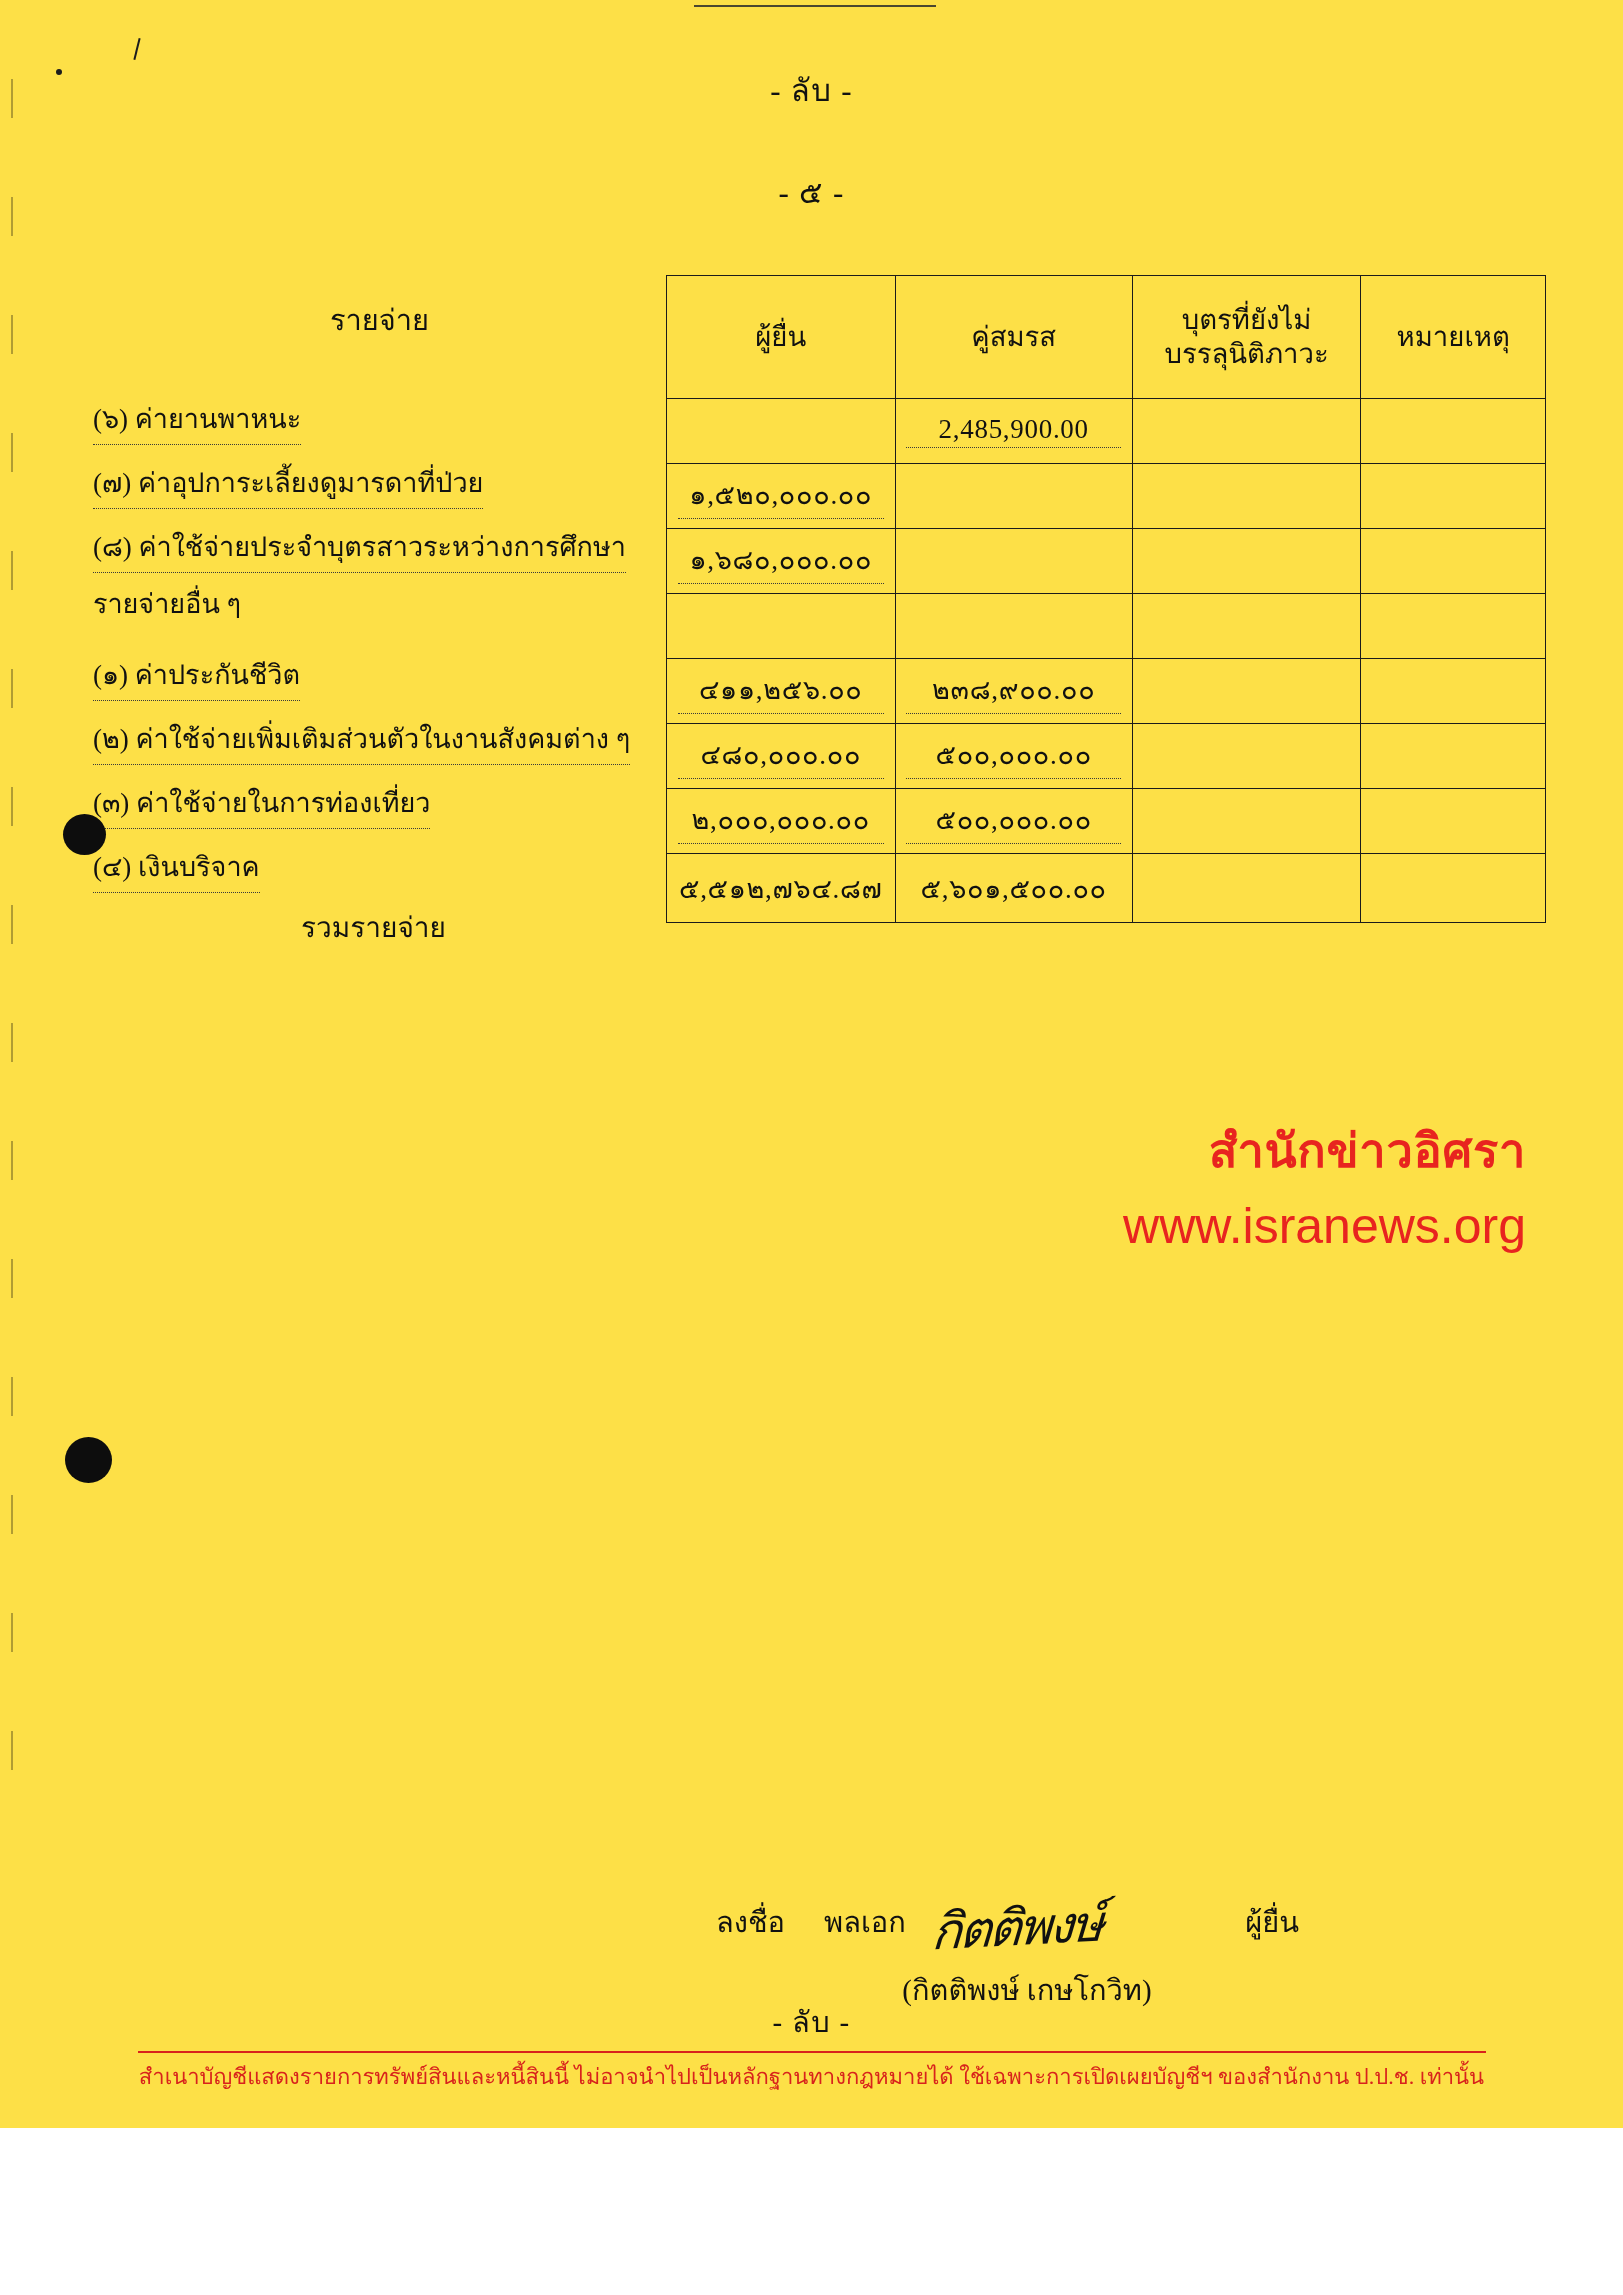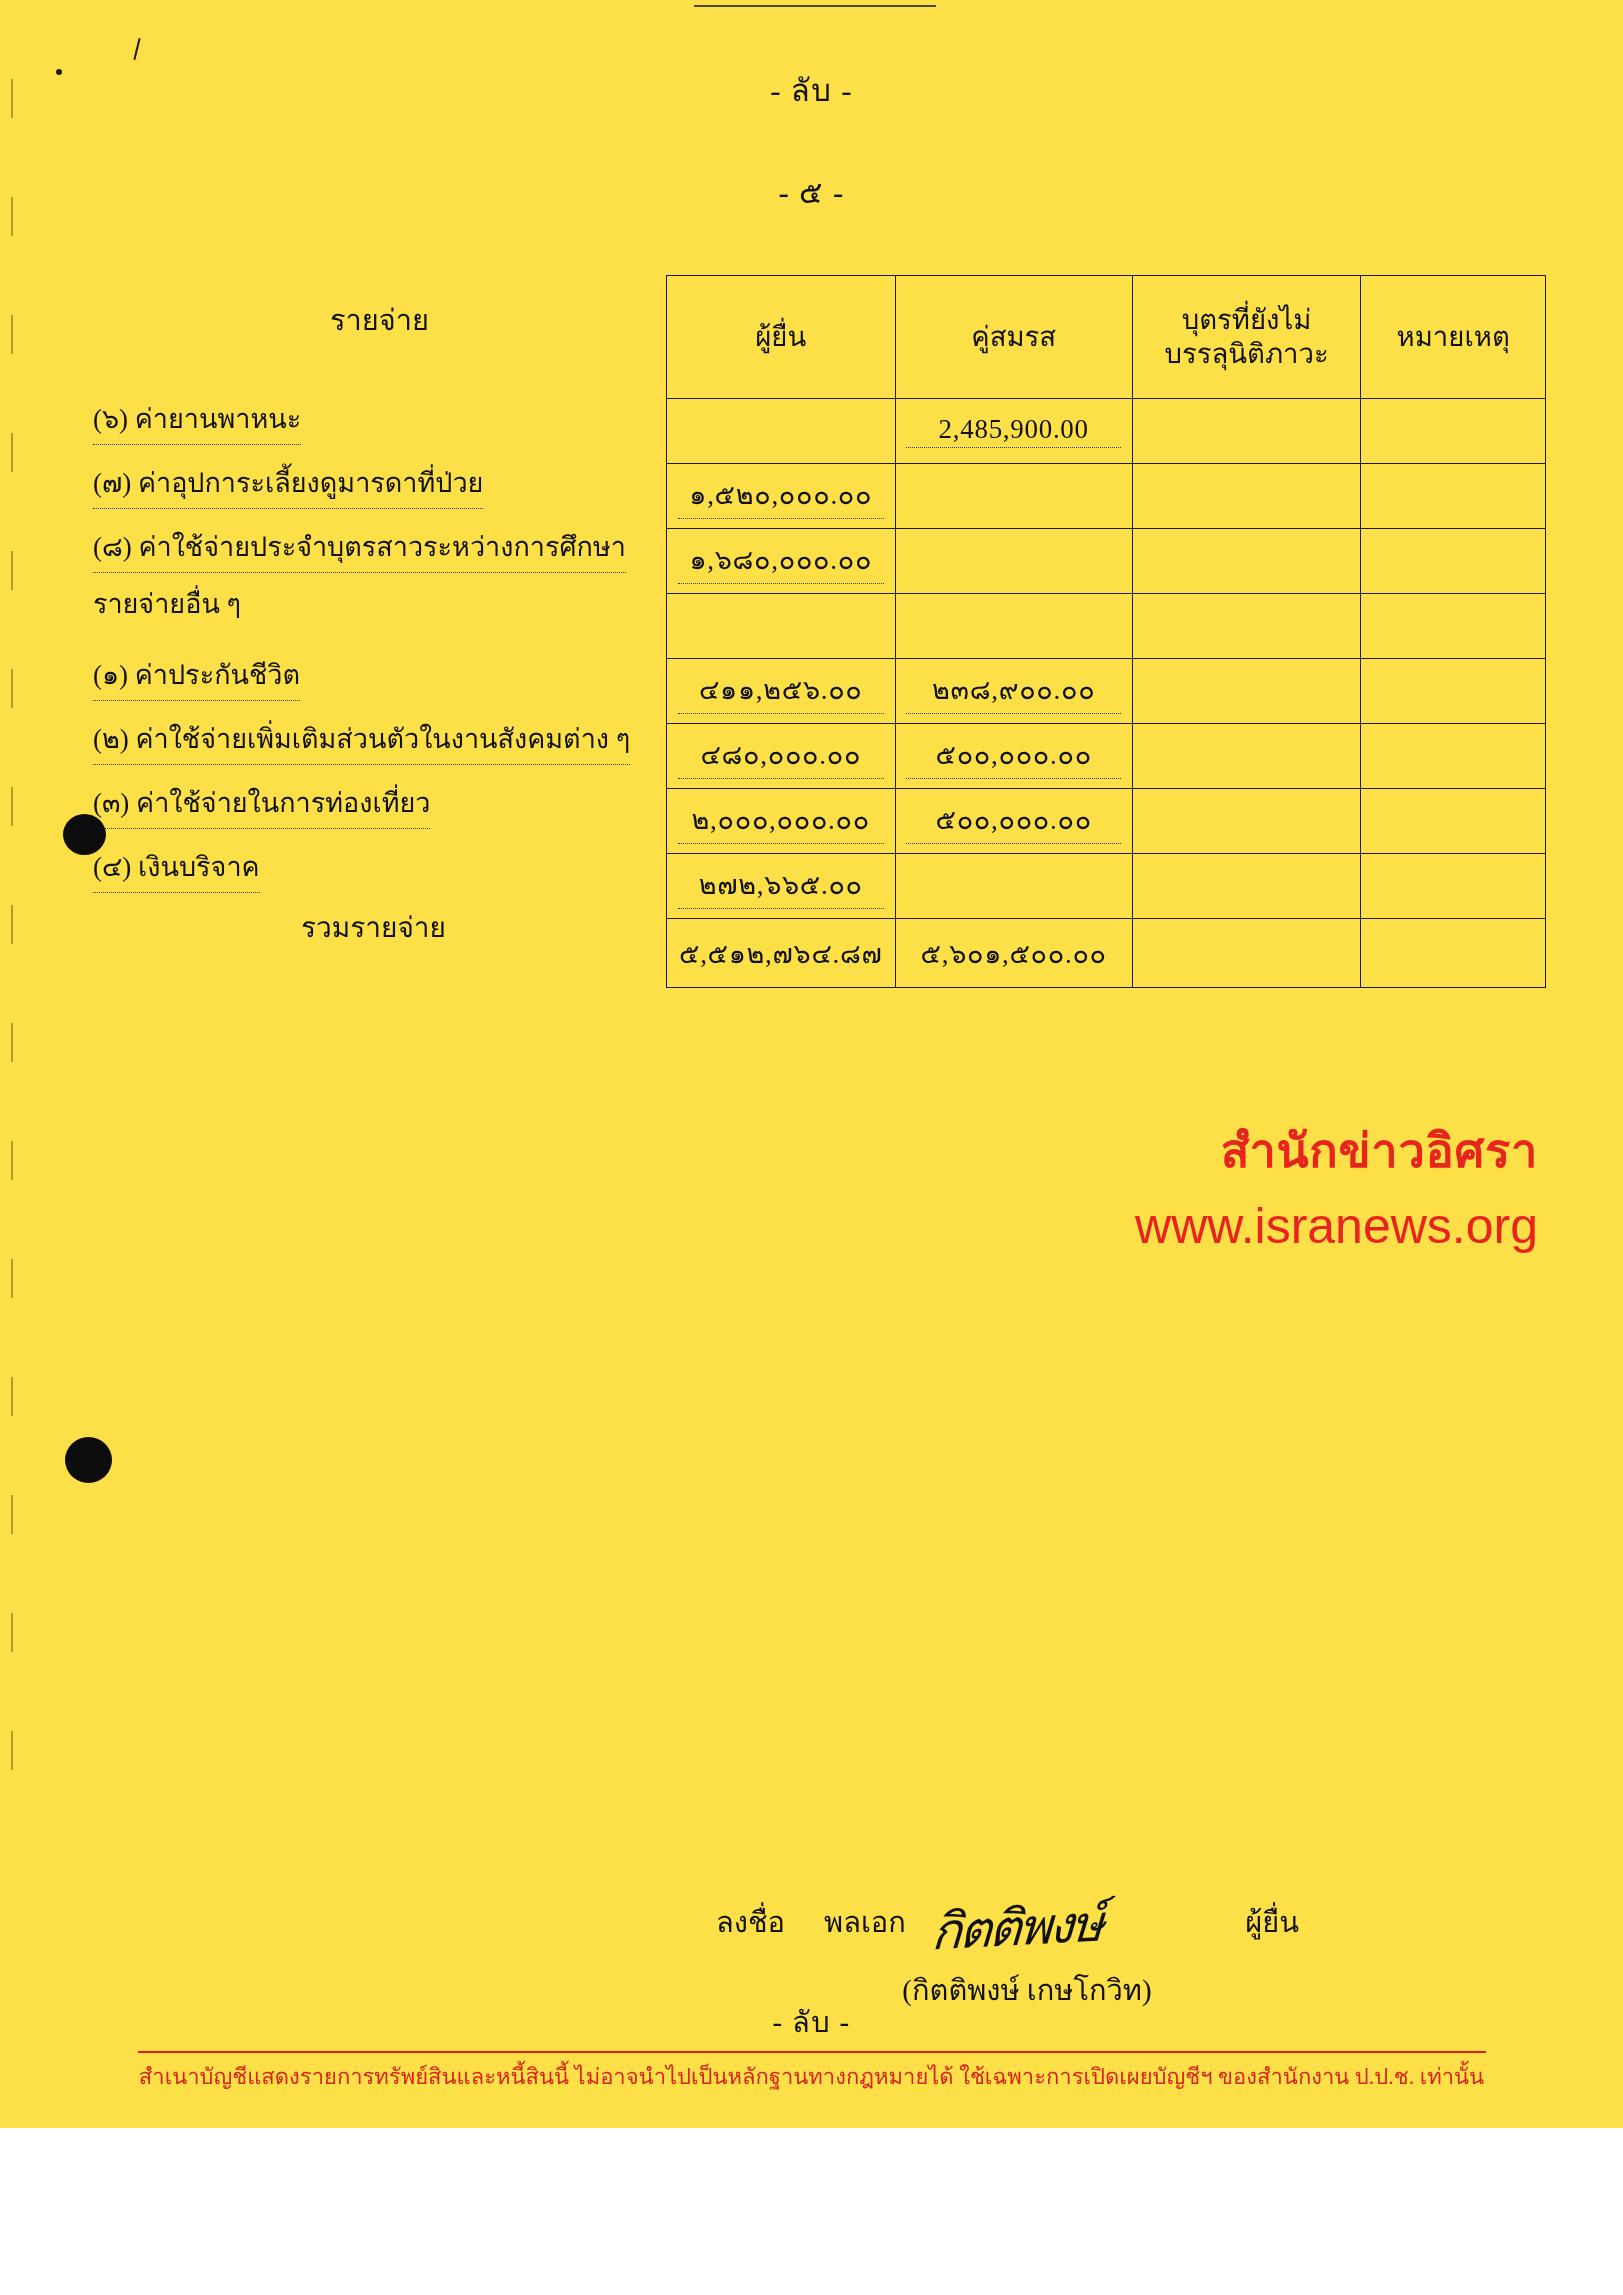--- a/index.html
+++ b/index.html
@@ -429,20 +429,6 @@
             </td>
         </tr>
 
-        <tr>
-          <td class="amt">
-              <span class="amt-inner">๒๗๒,๖๖๕.๐๐</span>
-            </td>
-          <td class="amt">
-              <span class="amt-inner blank"></span>
-            </td>
-          <td class="amt">
-              <span class="amt-inner blank"></span>
-            </td>
-          <td class="amt">
-              <span class="amt-inner blank"></span>
-            </td>
-        </tr>
 
         <tr class="sum-row">
           <td>๕,๕๑๒,๗๖๔.๘๗</td>

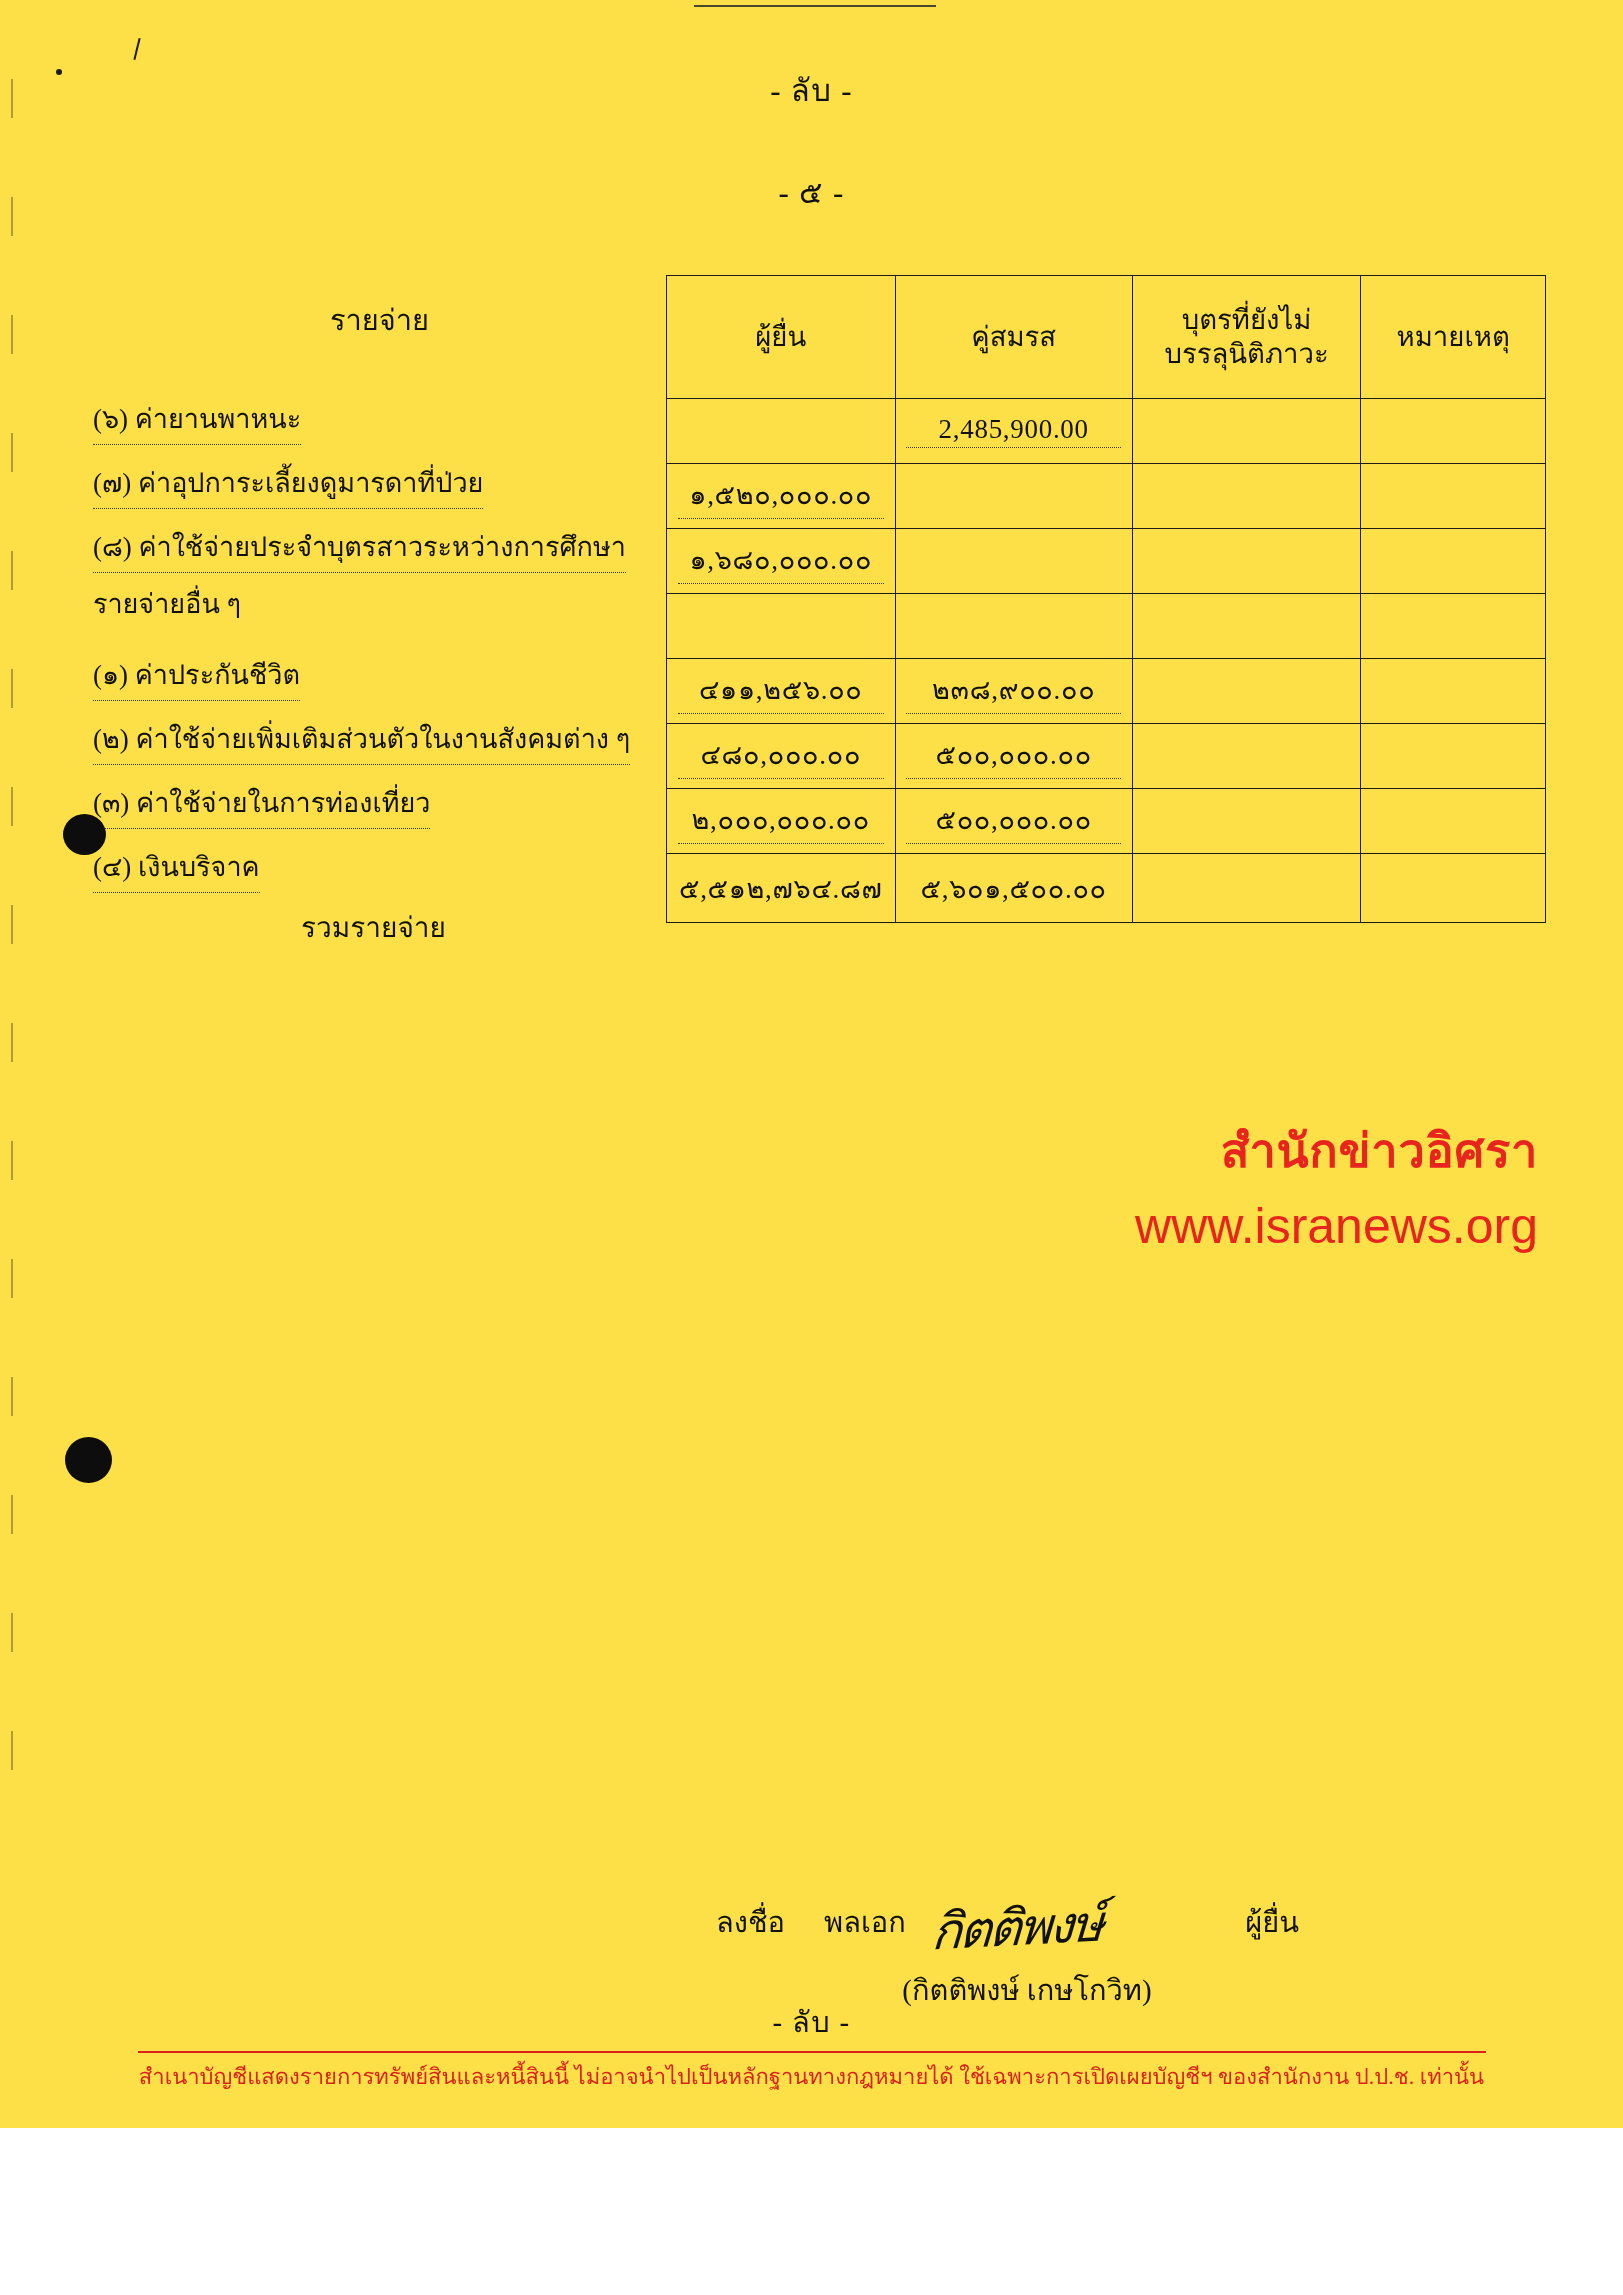--- a/index.html
+++ b/index.html
@@ -186,7 +186,7 @@
 
   .watermark {
     position: absolute;
-    right: 85px;
+    right: 97px;
     top: 1113px;
     text-align: right;
     color: #e8241f;

